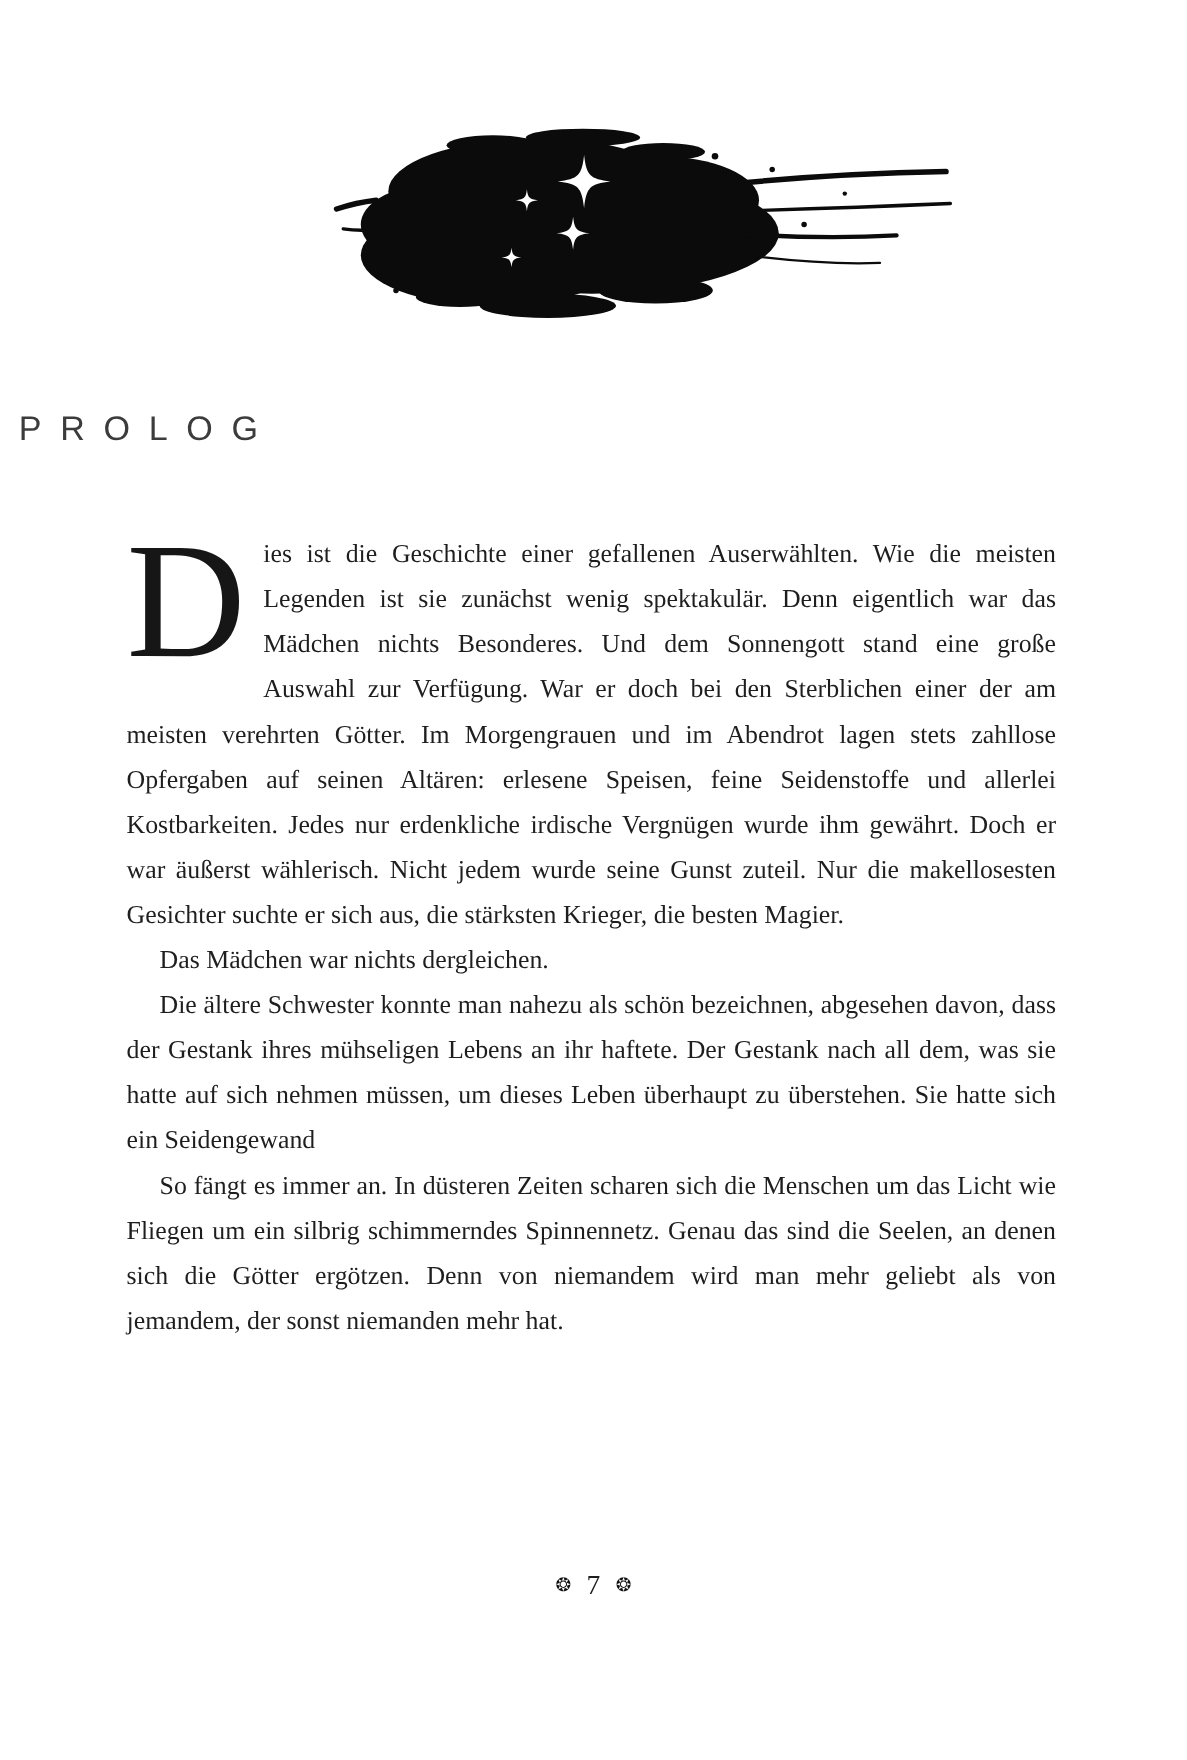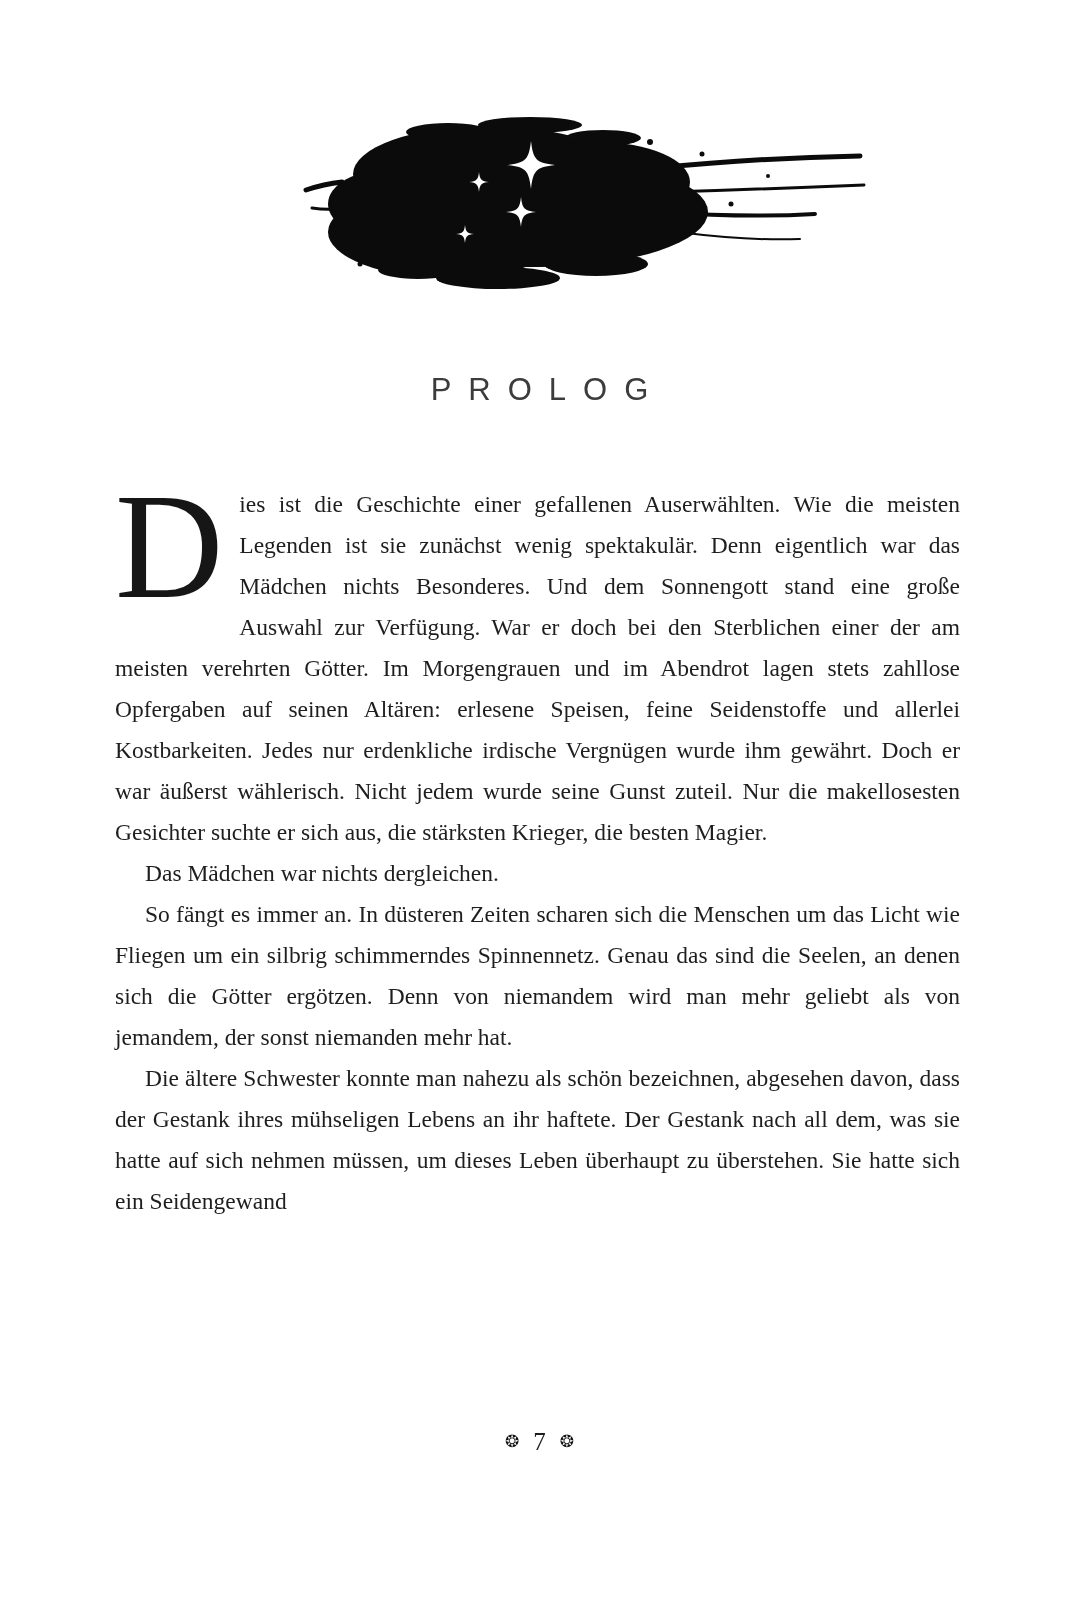--- a/index.html
+++ b/index.html
@@ -33,7 +33,6 @@
     top: 372px;
     left: 0;
     width: 100%;
-    text-align: center;
     font-family: "Liberation Sans", sans-serif;
     font-size: 31px;
     font-weight: 400;

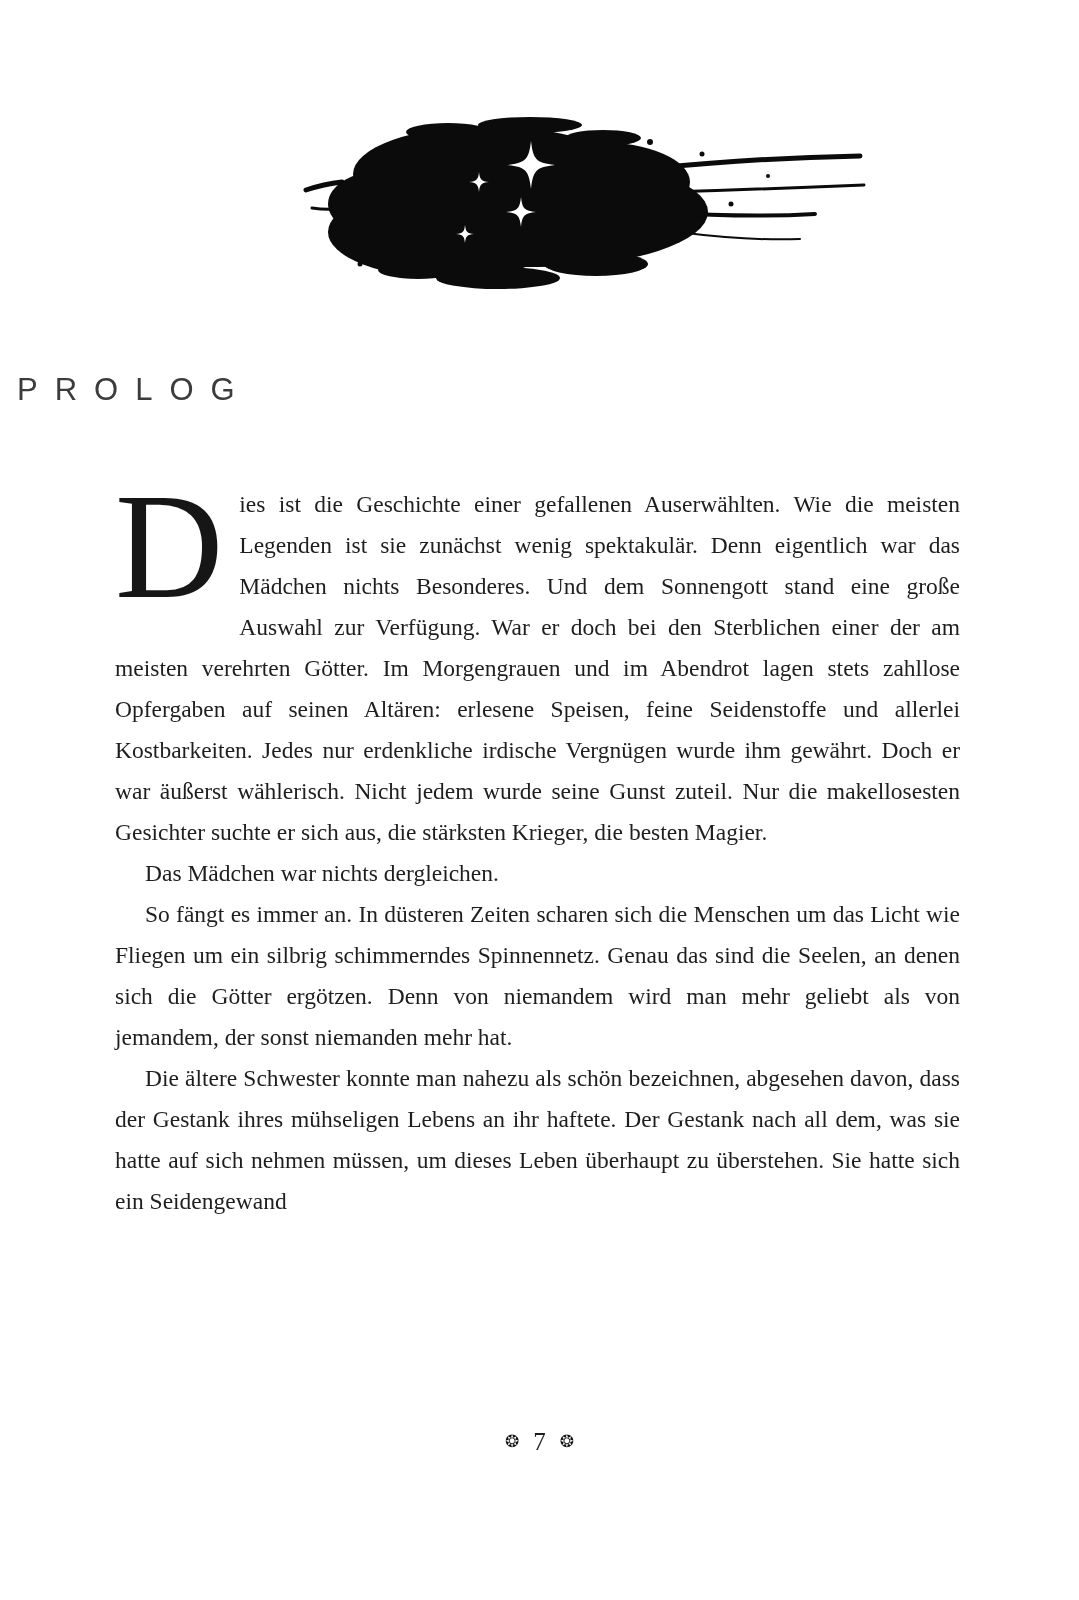--- a/index.html
+++ b/index.html
@@ -140,8 +140,8 @@
   <div class="body-text">
     <p><span class="dropcap">D</span><span>ies ist die Geschichte einer gefallenen Auserwählten. Wie die meisten Legenden ist sie zunächst wenig spektakulär. Denn eigentlich war das Mädchen nichts Besonderes. Und dem Sonnengott stand eine große Auswahl zur Verfügung. War er doch bei den Sterblichen einer der am meisten verehrten Götter. Im Morgengrauen und im Abendrot lagen stets zahllose Opfergaben auf seinen Altären: erlesene Speisen, feine Seidenstoffe und allerlei Kostbarkeiten. Jedes nur erdenkliche irdische Vergnügen wurde ihm gewährt. Doch er war äußerst wählerisch. Nicht jedem wurde seine Gunst zuteil. Nur die makellosesten Gesichter suchte er sich aus, die stärksten Krieger, die besten Magier.</span></p>
     <p class="indent">Das Mädchen war nichts dergleichen.</p>
+    <p class="indent">Die ältere Schwester konnte man nahezu als schön bezeichnen, abgesehen davon, dass der Gestank ihres mühseligen Lebens an ihr haftete. Der Gestank nach all dem, was sie hatte auf sich nehmen müssen, um dieses Leben überhaupt zu überstehen. Sie hatte sich ein Seidengewand</p>
     <p class="indent">So fängt es immer an. In düsteren Zeiten scharen sich die Menschen um das Licht wie Fliegen um ein silbrig schimmerndes Spinnennetz. Genau das sind die Seelen, an denen sich die Götter ergötzen. Denn von niemandem wird man mehr geliebt als von jemandem, der sonst niemanden mehr hat.</p>
-    <p class="indent">Die ältere Schwester konnte man nahezu als schön bezeichnen, abgesehen davon, dass der Gestank ihres mühseligen Lebens an ihr haftete. Der Gestank nach all dem, was sie hatte auf sich nehmen müssen, um dieses Leben überhaupt zu überstehen. Sie hatte sich ein Seidengewand</p>
   </div>
 
   <div class="footer">

